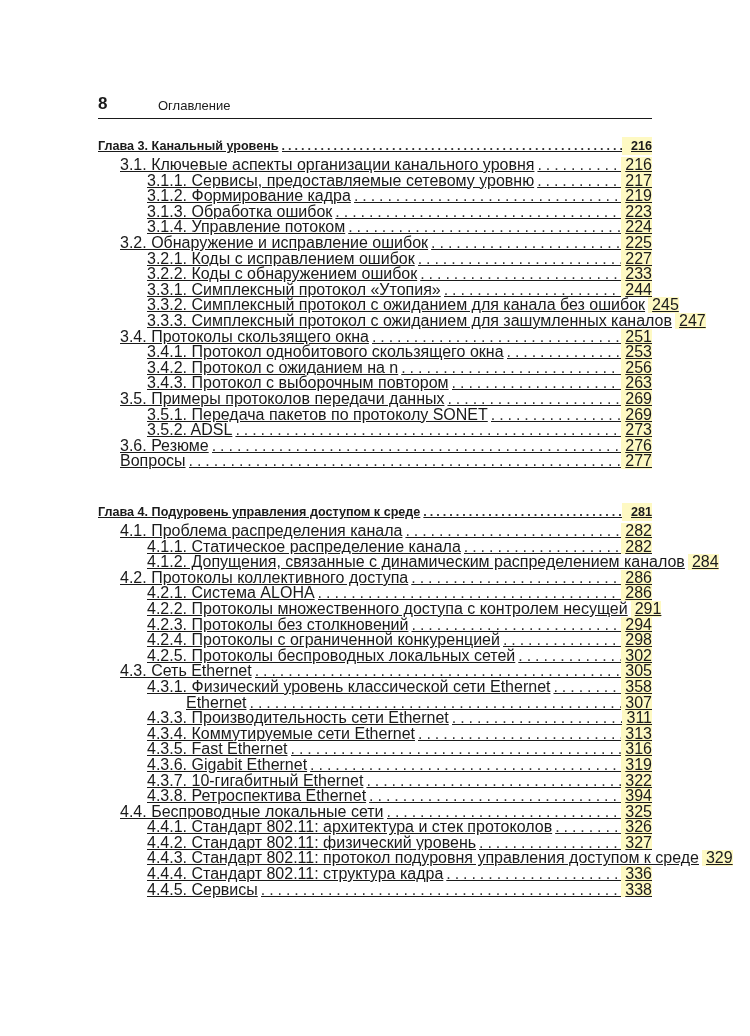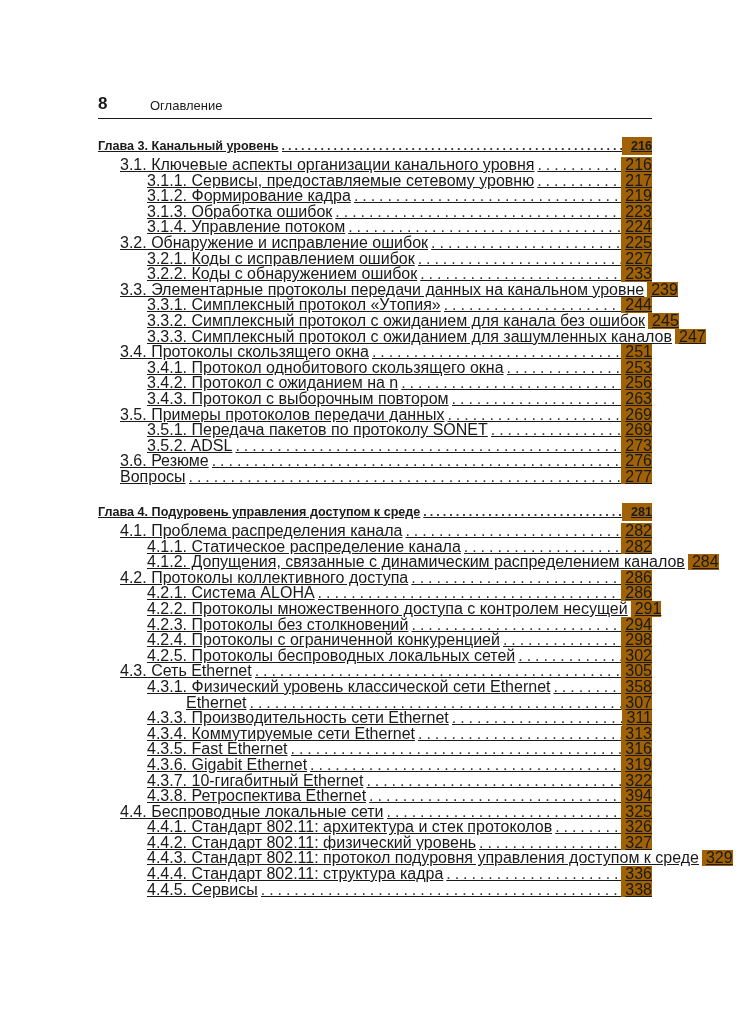--- a/index.html
+++ b/index.html
@@ -8,7 +8,7 @@
   .page-header { position: absolute; left: 98px; top: 96px; width: 554px; height: 22px;
                  border-bottom: 1.5px solid #1a1a1a; }
   .page-num { position: absolute; left: 0; top: -2px; font-weight: bold; font-size: 17px; }
-  .running-title { position: absolute; left: 52px; top: 2px; font-size: 13px; }
+  .running-title { position: absolute; left: 60px; top: 2px; font-size: 13px; }
   .toc { position: absolute; left: 98px; width: 554px; text-decoration: underline; }
   .toc.ch3 { top: 137px; }
   .toc.ch4 { top: 503px; }

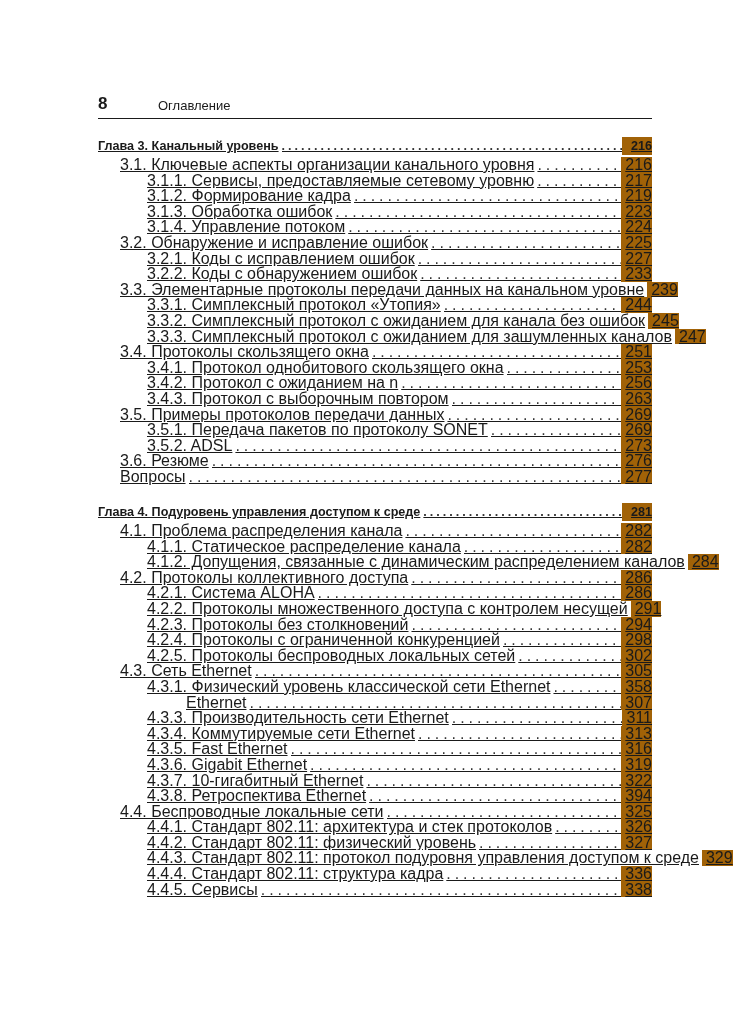--- a/index.html
+++ b/index.html
@@ -21,7 +21,7 @@
   .title { flex: 0 0 auto; background: #fff; padding-right: 3px; }
   .leader { flex: 1 1 auto; overflow: hidden; letter-spacing: 2.6px; color: #333; }
   .leader::before { content: ". . . . . . . . . . . . . . . . . . . . . . . . . . . . . . . . . . . . . . . . . . . . . . . . . . . . . . . . . . . . . . . . . . . . . . . . . . . . . . . . . . . . . . . . . . . . . . . . . . . . . . . . . . . . . ."; letter-spacing: 0; word-spacing: -0.5px; }
-  .pg { flex: 0 0 auto; text-align: right; min-width: 26px; padding-left: 4px; background: #a16207; }
+  .pg { flex: 0 0 auto; text-align: right; min-width: 26px; padding-left: 4px; background: #fef9c3; }
 </style>
 </head>
 <body>

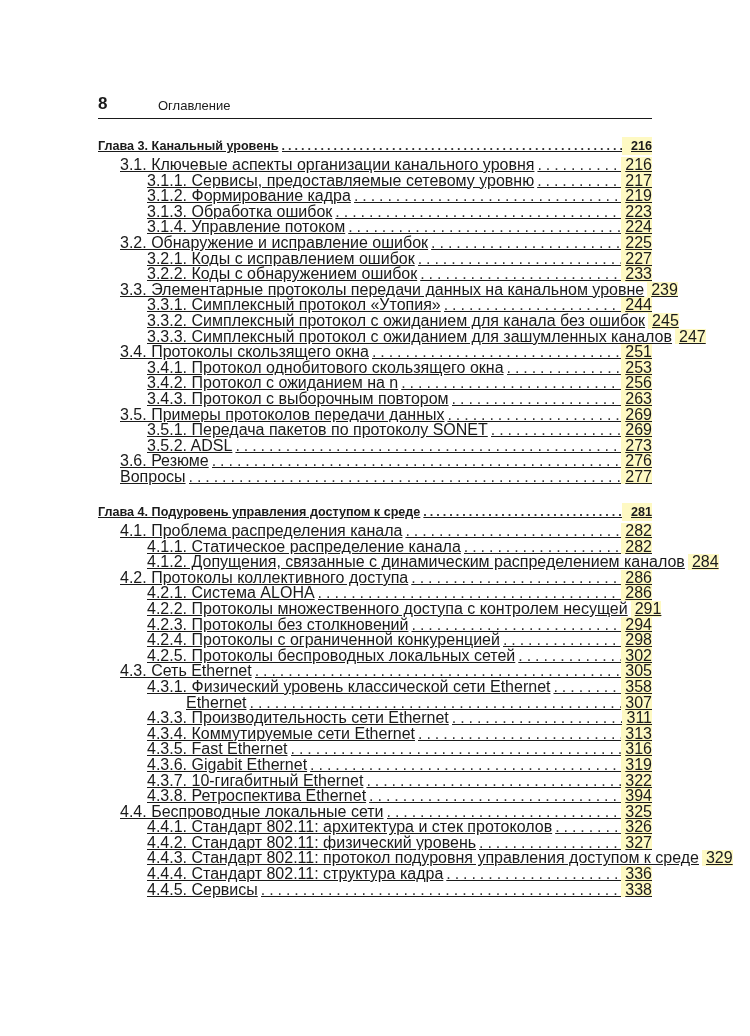--- a/index.html
+++ b/index.html
@@ -78,11 +78,6 @@
         <span class="leader"></span>
         <span class="pg">233</span>
       </div>
-      <div class="row lvl1">
-        <span class="title">3.3. Элементарные протоколы передачи данных на канальном уровне</span>
-        <span class="leader"></span>
-        <span class="pg">239</span>
-      </div>
       <div class="row lvl2">
         <span class="title">3.3.1. Симплексный протокол «Утопия»</span>
         <span class="leader"></span>

